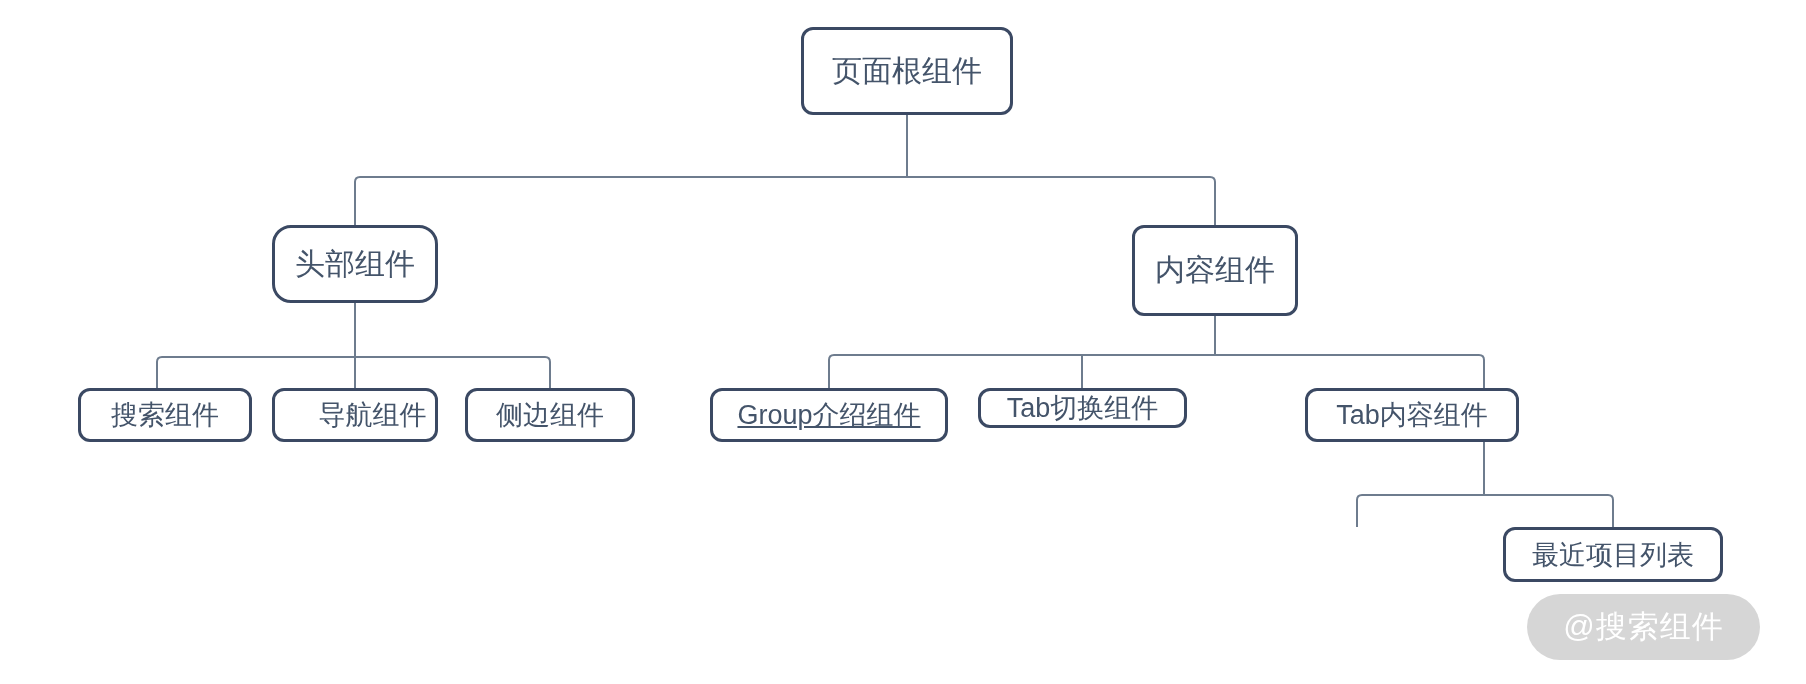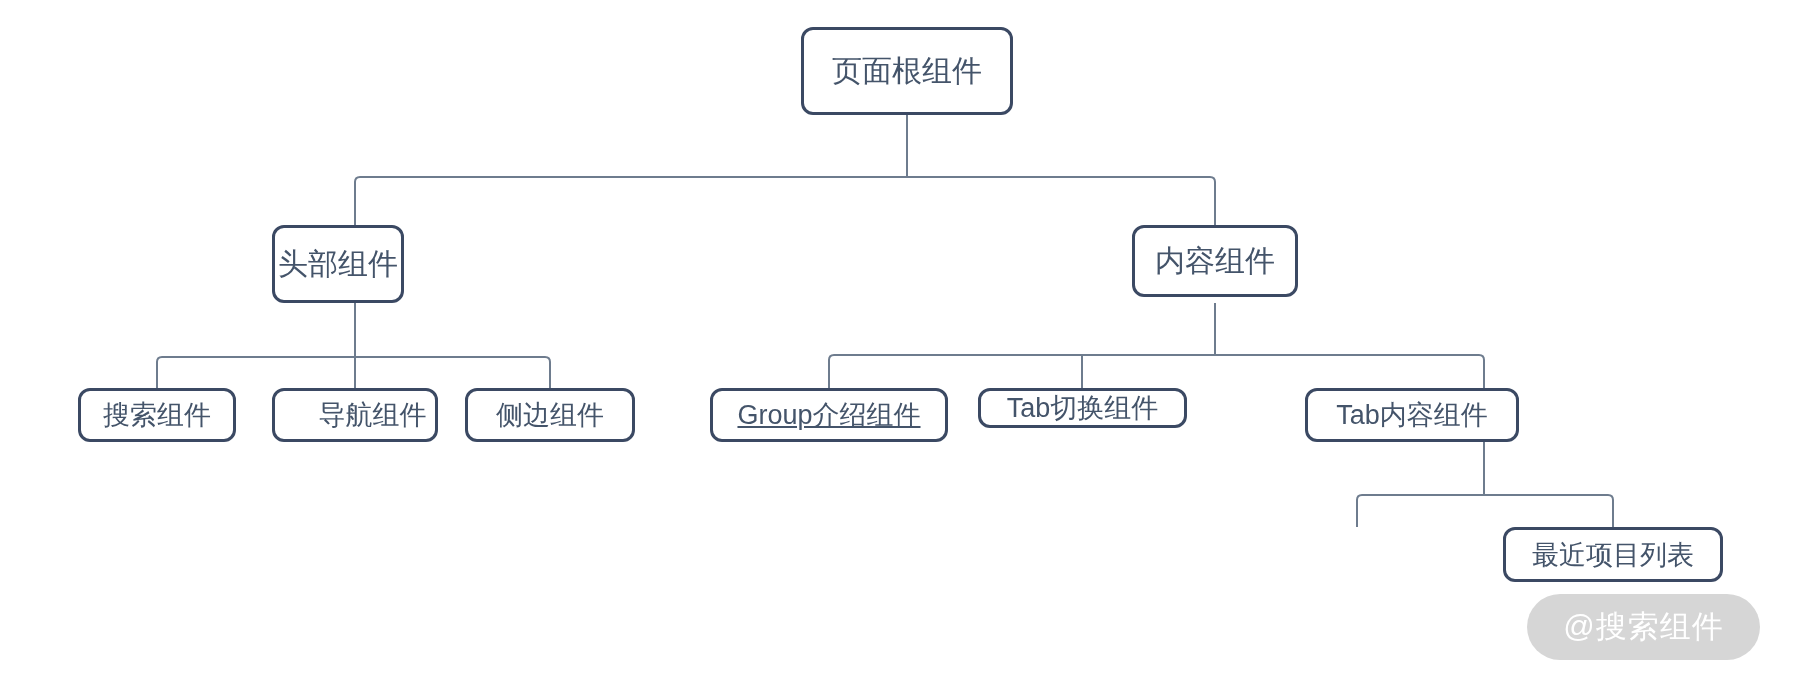--- a/index.html
+++ b/index.html
@@ -45,7 +45,7 @@
 
   
   .n-root         { left: 801px;  top: 27px;  width: 212px; height: 88px; }
-  .n-header       { left: 272px;  top: 225px; width: 132px; height: 78px; }
+  .n-header       { left: 272px;  top: 225px; width: 166px; height: 78px; border-radius: 19px; }
   .n-content      { left: 1132px; top: 225px; width: 166px; height: 72px; }
   .n-search       { left: 78px;   top: 388px; width: 158px; height: 54px; }
   .n-nav          { left: 272px;  top: 388px; width: 166px; height: 54px; padding-left: 35px; }

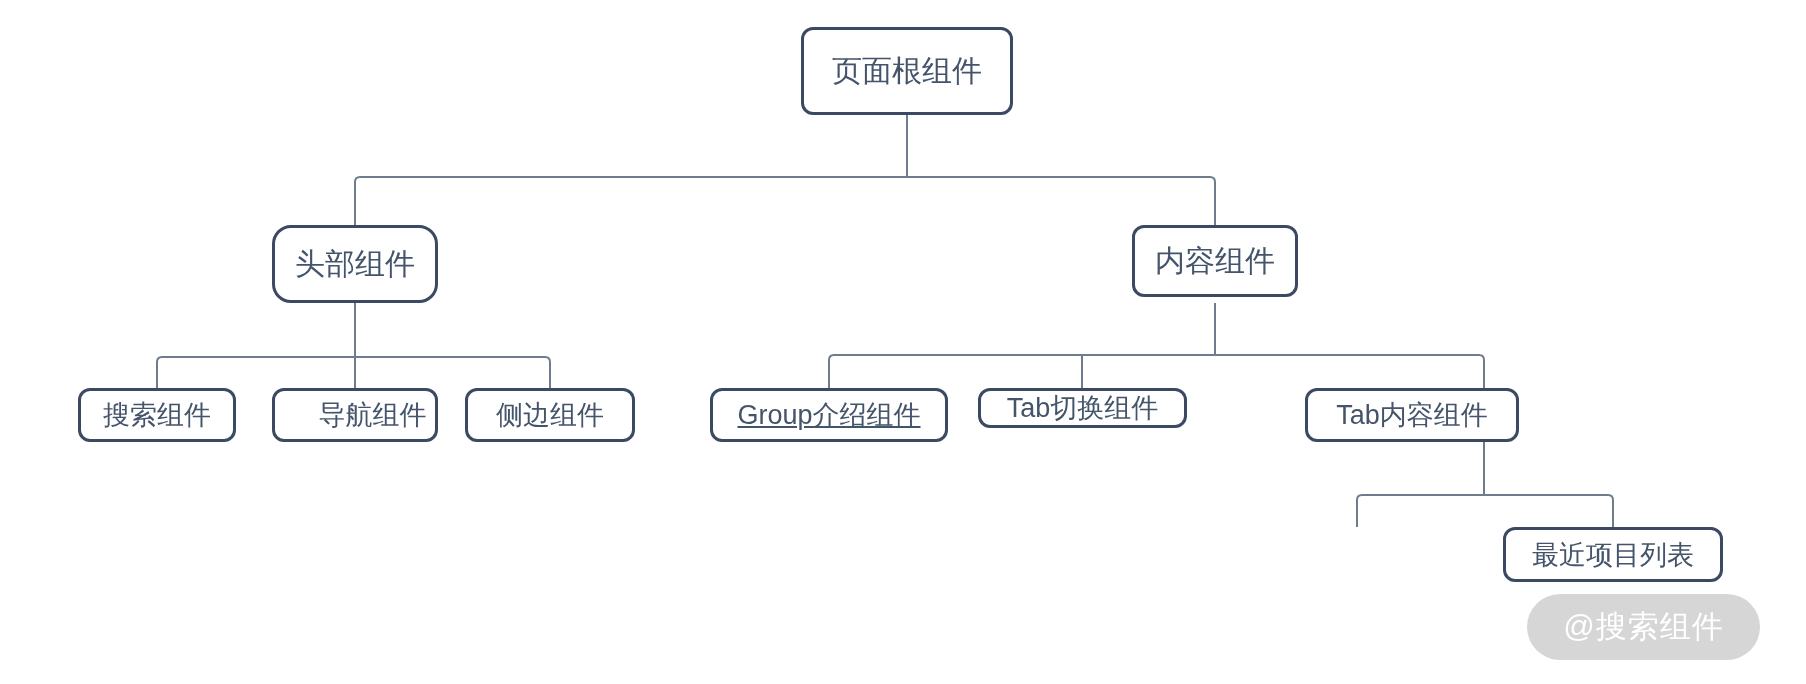--- a/index.html
+++ b/index.html
@@ -46,7 +46,7 @@
   
   .n-root         { left: 801px;  top: 27px;  width: 212px; height: 88px; }
   .n-header       { left: 272px;  top: 225px; width: 166px; height: 78px; border-radius: 19px; }
-  .n-content      { left: 1132px; top: 225px; width: 166px; height: 72px; }
+  .n-content      { left: 1132px; top: 225px; width: 166px; height: 91px; }
   .n-search       { left: 78px;   top: 388px; width: 158px; height: 54px; }
   .n-nav          { left: 272px;  top: 388px; width: 166px; height: 54px; padding-left: 35px; }
   .n-side         { left: 465px;  top: 388px; width: 170px; height: 54px; }

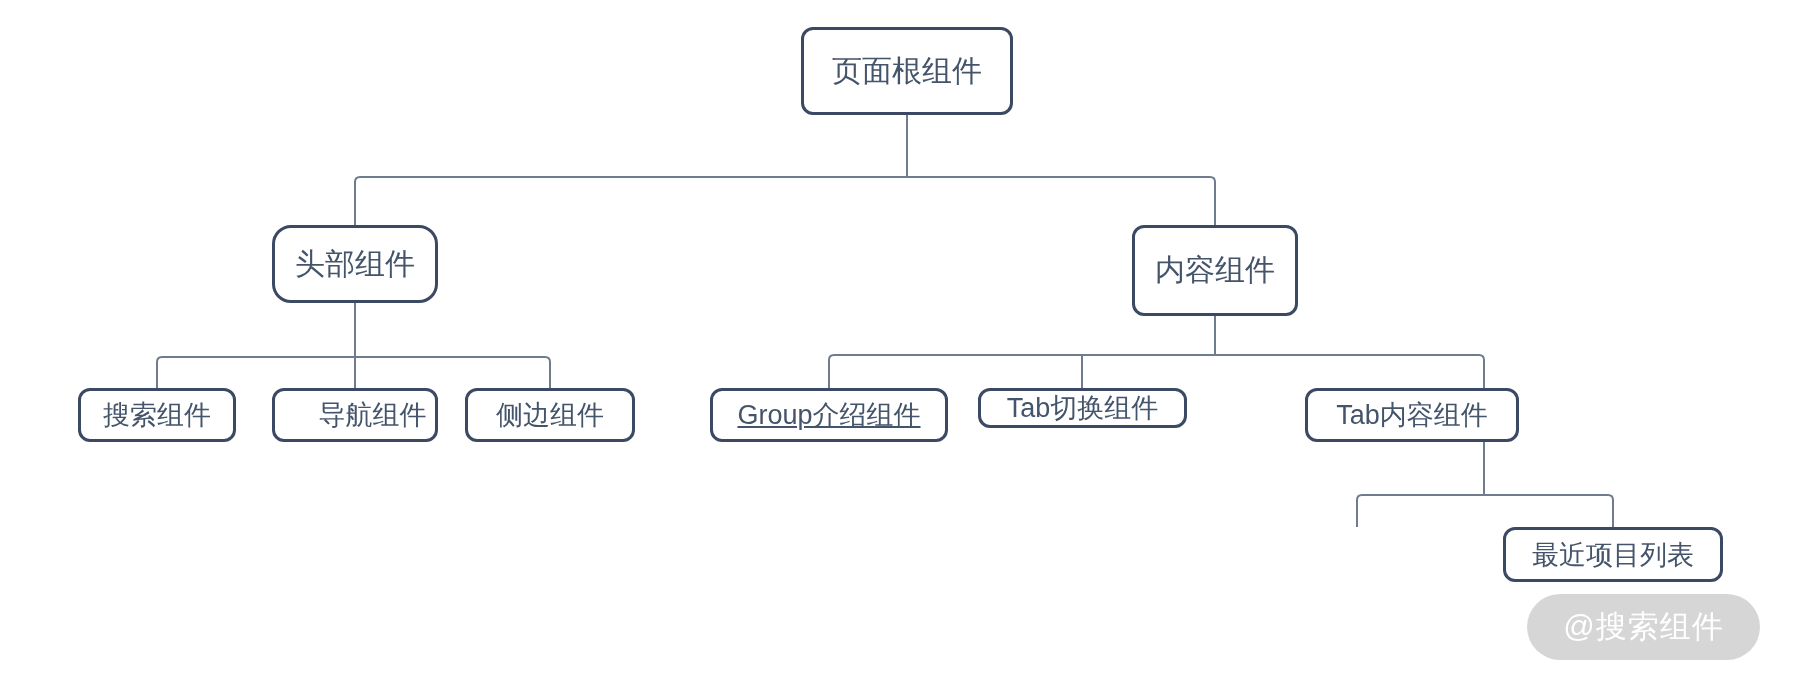--- a/index.html
+++ b/index.html
@@ -47,7 +47,7 @@
   .n-root         { left: 801px;  top: 27px;  width: 212px; height: 88px; }
   .n-header       { left: 272px;  top: 225px; width: 166px; height: 78px; border-radius: 19px; }
   .n-content      { left: 1132px; top: 225px; width: 166px; height: 91px; }
-  .n-search       { left: 78px;   top: 388px; width: 158px; height: 54px; }
+  .n-search       { left: 78px;   top: 388px; width: 174px; height: 54px; }
   .n-nav          { left: 272px;  top: 388px; width: 166px; height: 54px; padding-left: 35px; }
   .n-side         { left: 465px;  top: 388px; width: 170px; height: 54px; }
   .n-group-intro  { left: 710px;  top: 388px; width: 238px; height: 54px; text-decoration: underline; }

